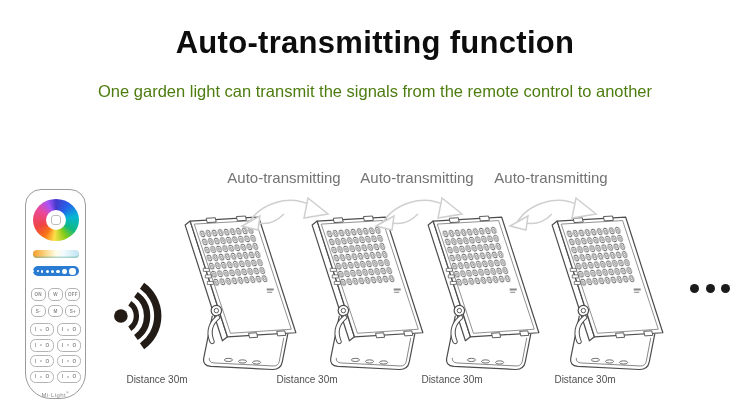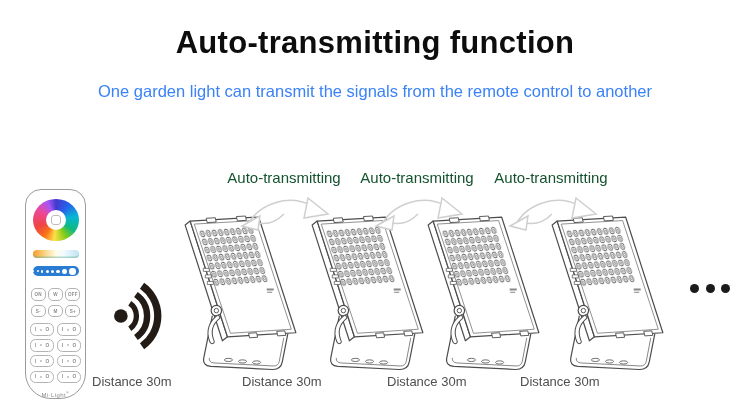--- a/index.html
+++ b/index.html
@@ -10,7 +10,7 @@
   .title{position:absolute;top:25px;left:0;width:100%;text-align:center;
          font-size:31px;font-weight:700;color:#0d0d0d;letter-spacing:.3px;}
   .desc{position:absolute;top:79px;left:0;width:100%;text-align:center;
-        font-size:16.5px;color:#3b82f6;line-height:24.5px;}
+        font-size:16.5px;color:#4d7c0f;line-height:24.5px;}
 
   
   .tlabel{position:absolute;top:169px;width:150px;text-align:center;

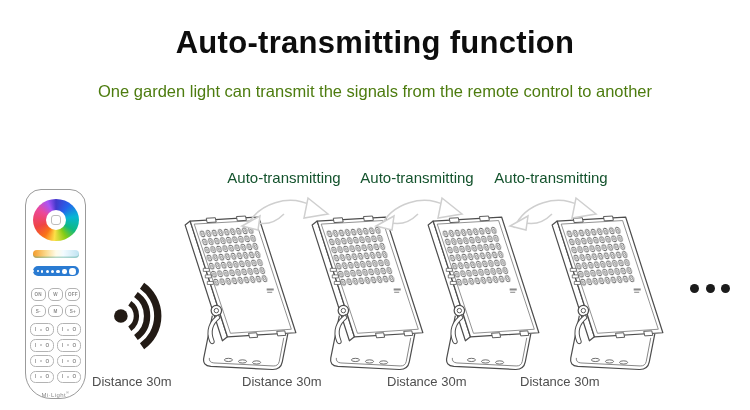--- a/index.html
+++ b/index.html
@@ -14,7 +14,7 @@
 
   
   .tlabel{position:absolute;top:169px;width:150px;text-align:center;
-          font-size:15px;color:#14532d;}
+          font-size:15px;color:#737373;}
   .tl1{left:209px}.tl2{left:342px}.tl3{left:476px}
   .dlabel{position:absolute;top:374px;width:130px;text-align:left;
           font-size:13px;color:#4f4f4f;}

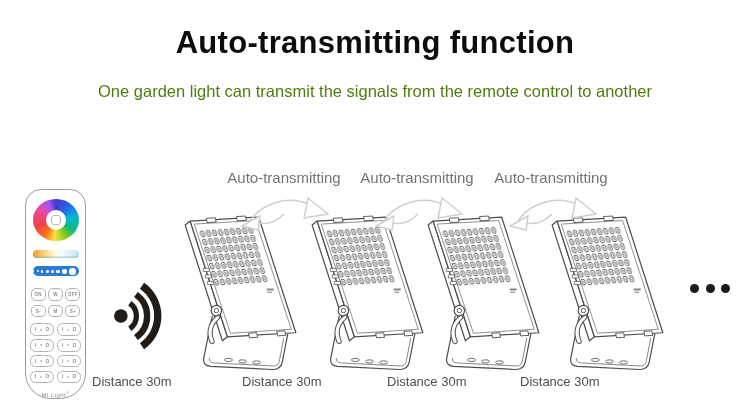--- a/index.html
+++ b/index.html
@@ -16,8 +16,8 @@
   .tlabel{position:absolute;top:169px;width:150px;text-align:center;
           font-size:15px;color:#737373;}
   .tl1{left:209px}.tl2{left:342px}.tl3{left:476px}
-  .dlabel{position:absolute;top:374px;width:130px;text-align:left;
-          font-size:13px;color:#4f4f4f;}
+  .dlabel{position:absolute;top:374px;width:130px;text-align:center;
+          font-size:10px;color:#4f4f4f;}
   .dl1{left:92px}.dl2{left:242px}.dl3{left:387px}.dl4{left:520px}
 
   

